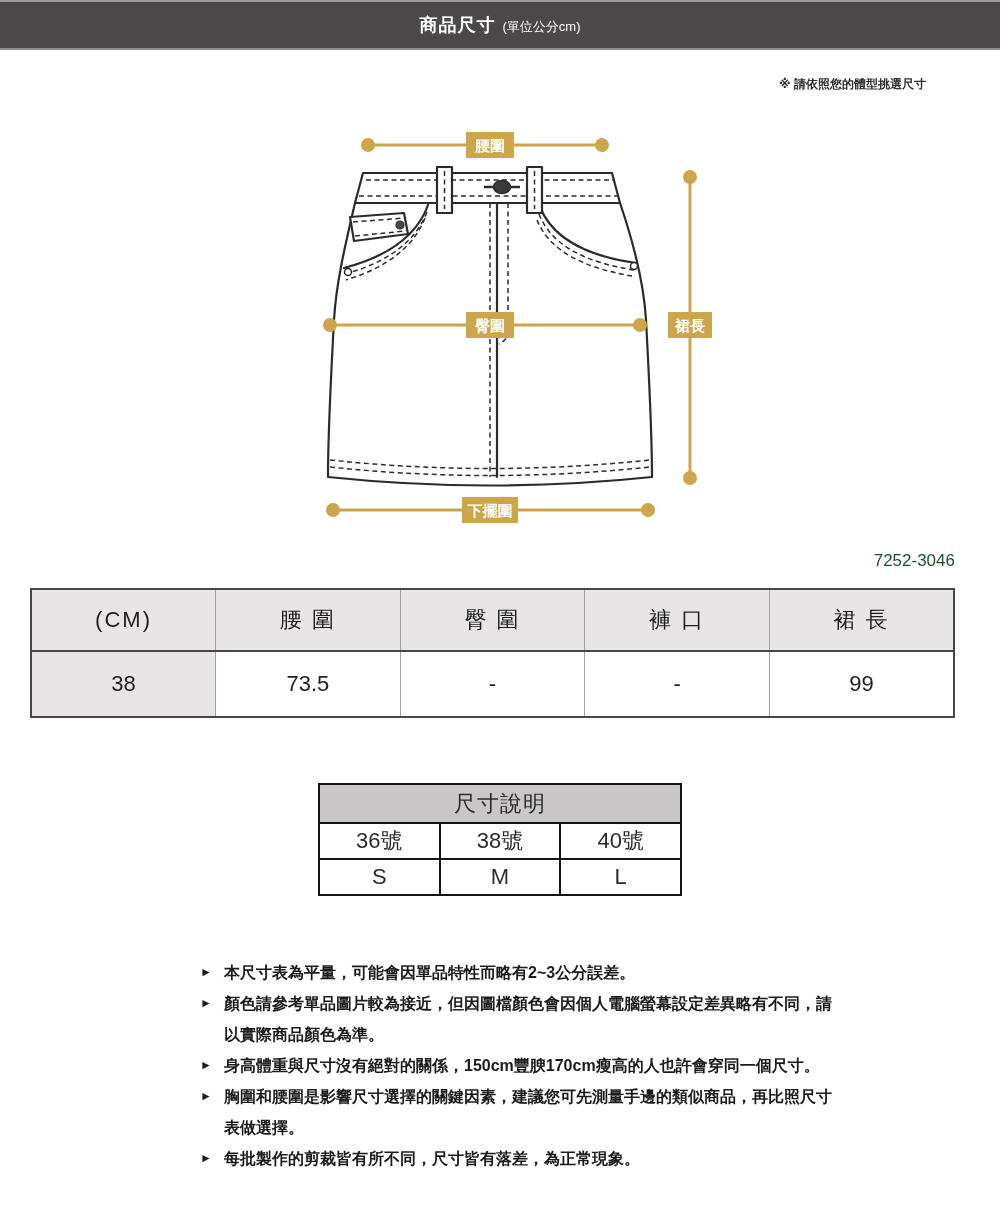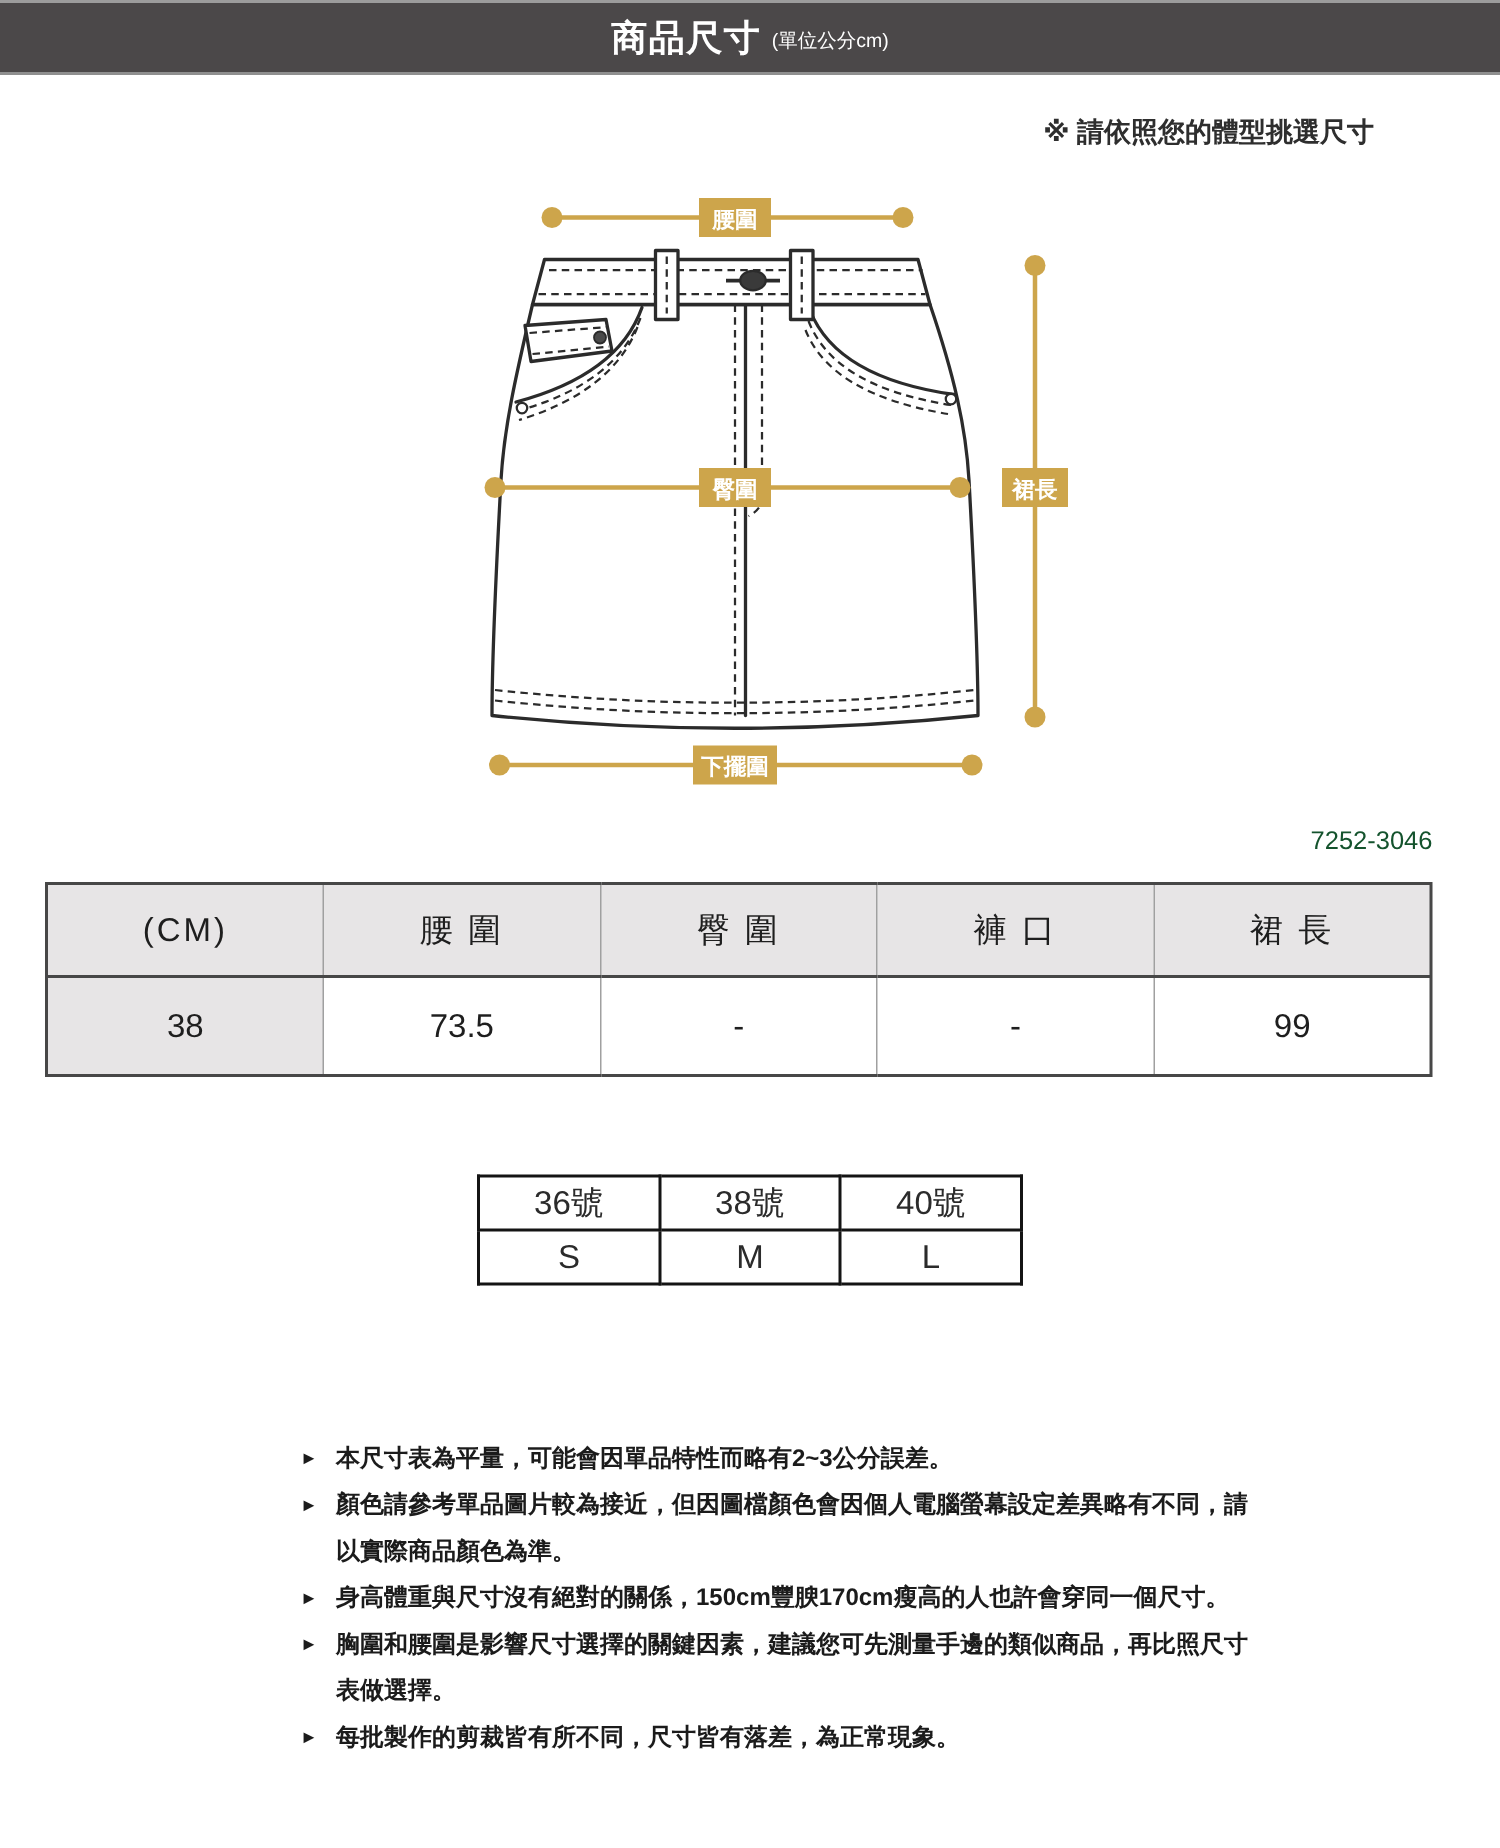--- a/index.html
+++ b/index.html
@@ -13,7 +13,7 @@
     border-top:2px solid #9c9c9c;border-bottom:2px solid #8f8f8f;
     display:flex;align-items:center;justify-content:center;color:#ffffff;
   }
-  .topbar .title{font-size:24px;font-weight:bold;letter-spacing:1px;}
+  .topbar .title{font-size:18px;font-weight:bold;letter-spacing:1px;}
   .topbar .unit{font-size:13px;margin-left:7px;position:relative;top:2px;}
   
   .tip{position:absolute;top:76px;right:84px;font-size:18px;font-weight:bold;color:#2e2e2e;}

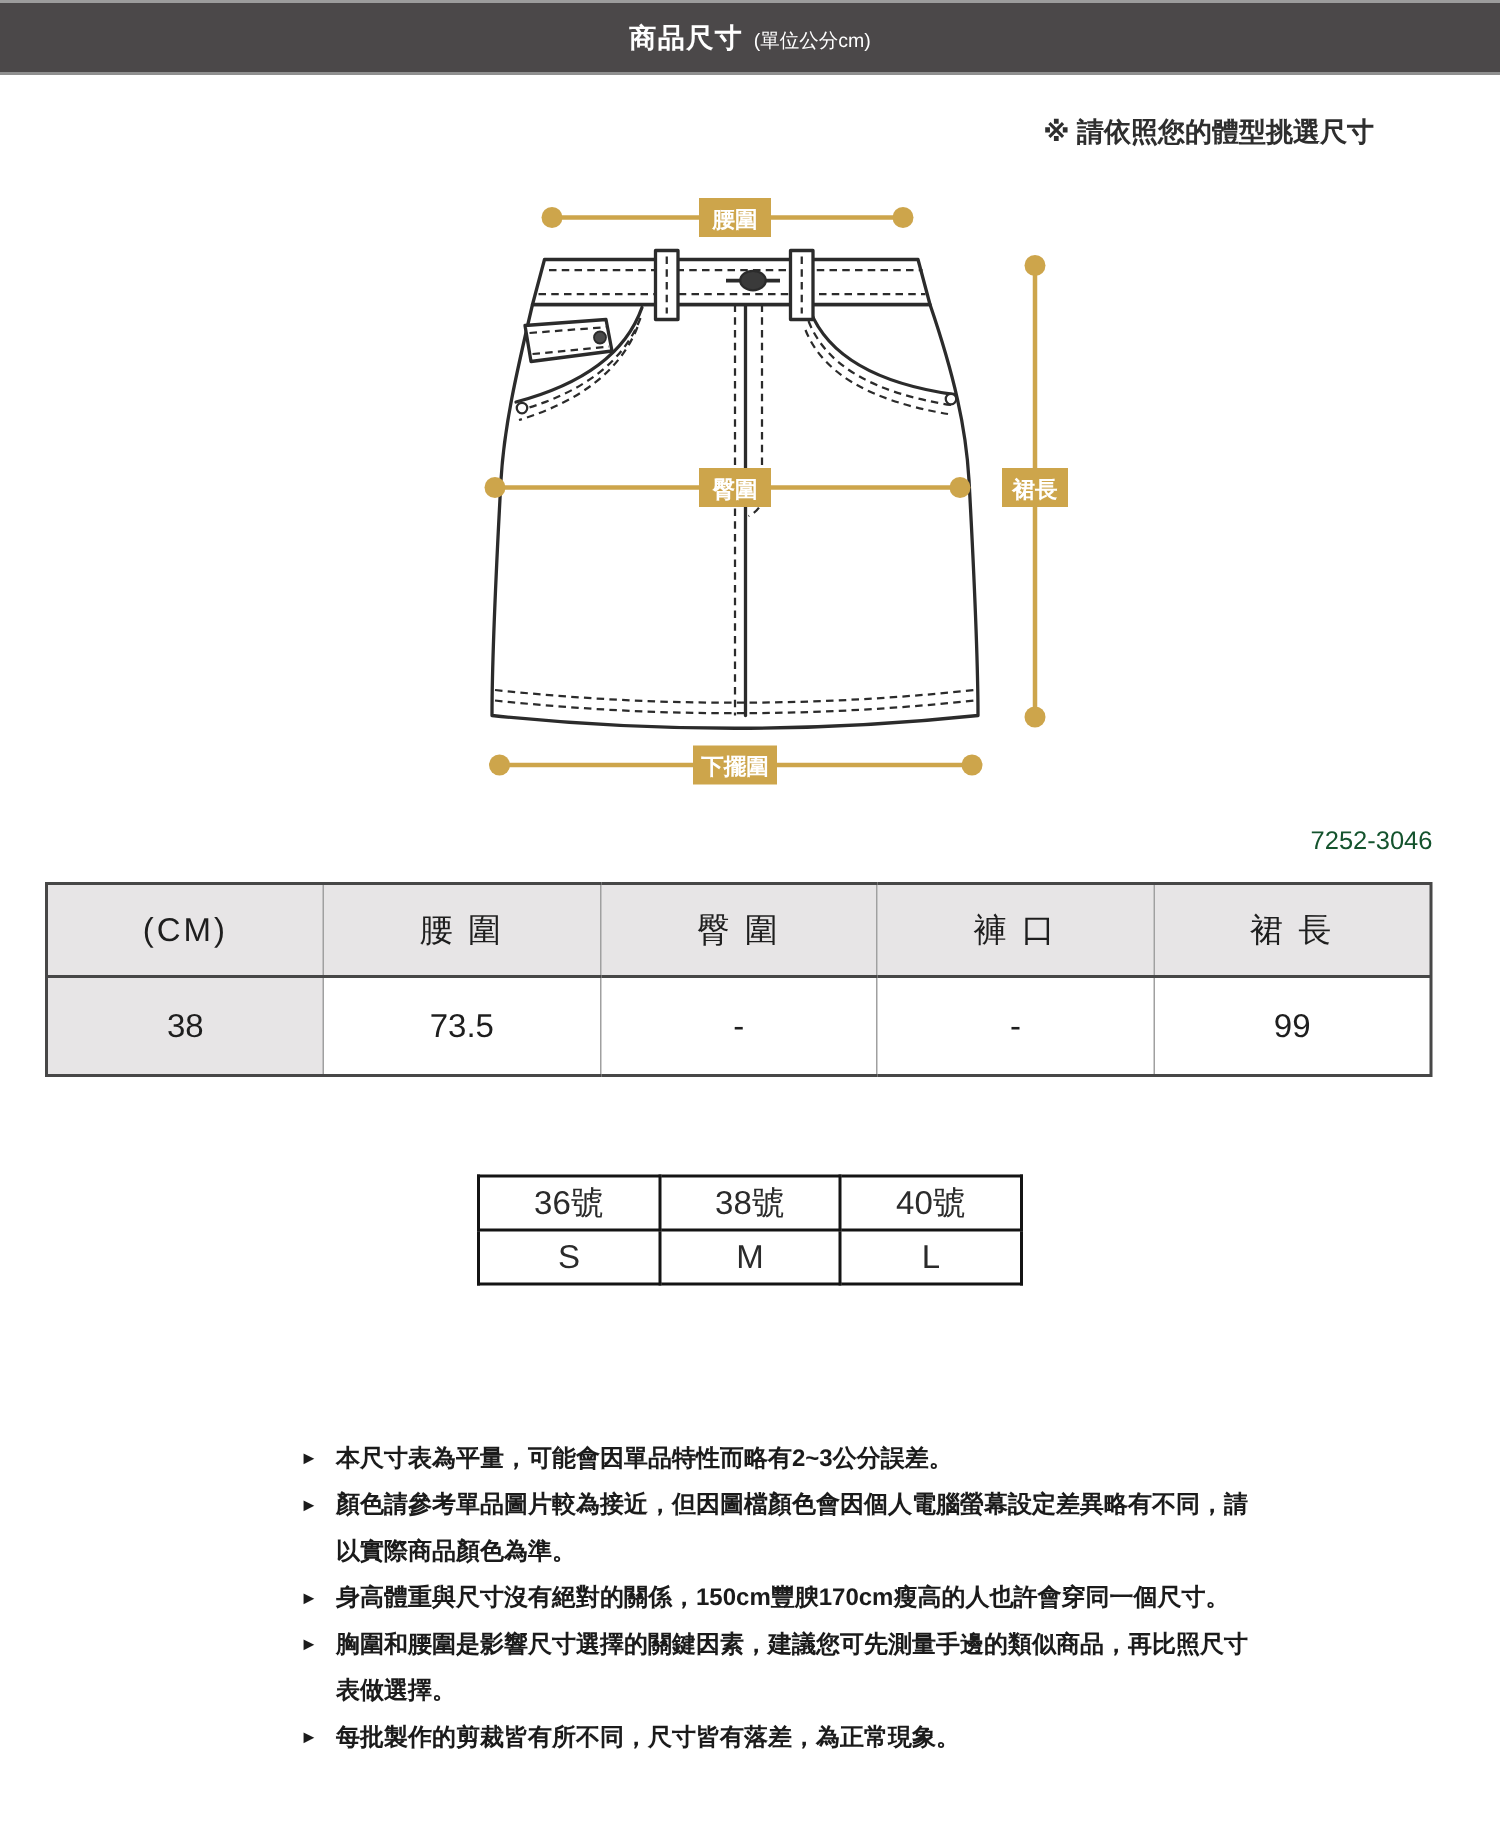--- a/index.html
+++ b/index.html
@@ -16,7 +16,7 @@
   .topbar .title{font-size:18px;font-weight:bold;letter-spacing:1px;}
   .topbar .unit{font-size:13px;margin-left:7px;position:relative;top:2px;}
   
-  .tip{position:absolute;top:76px;right:84px;font-size:18px;font-weight:bold;color:#2e2e2e;}
+  .tip{position:absolute;top:76px;right:74px;font-size:12px;font-weight:bold;color:#2e2e2e;}
   
   .diagram{position:absolute;left:320px;top:120px;width:400px;height:420px;}
   .outline{fill:none;stroke:#2b2b2b;stroke-width:2.2;stroke-linejoin:round;stroke-linecap:round;}

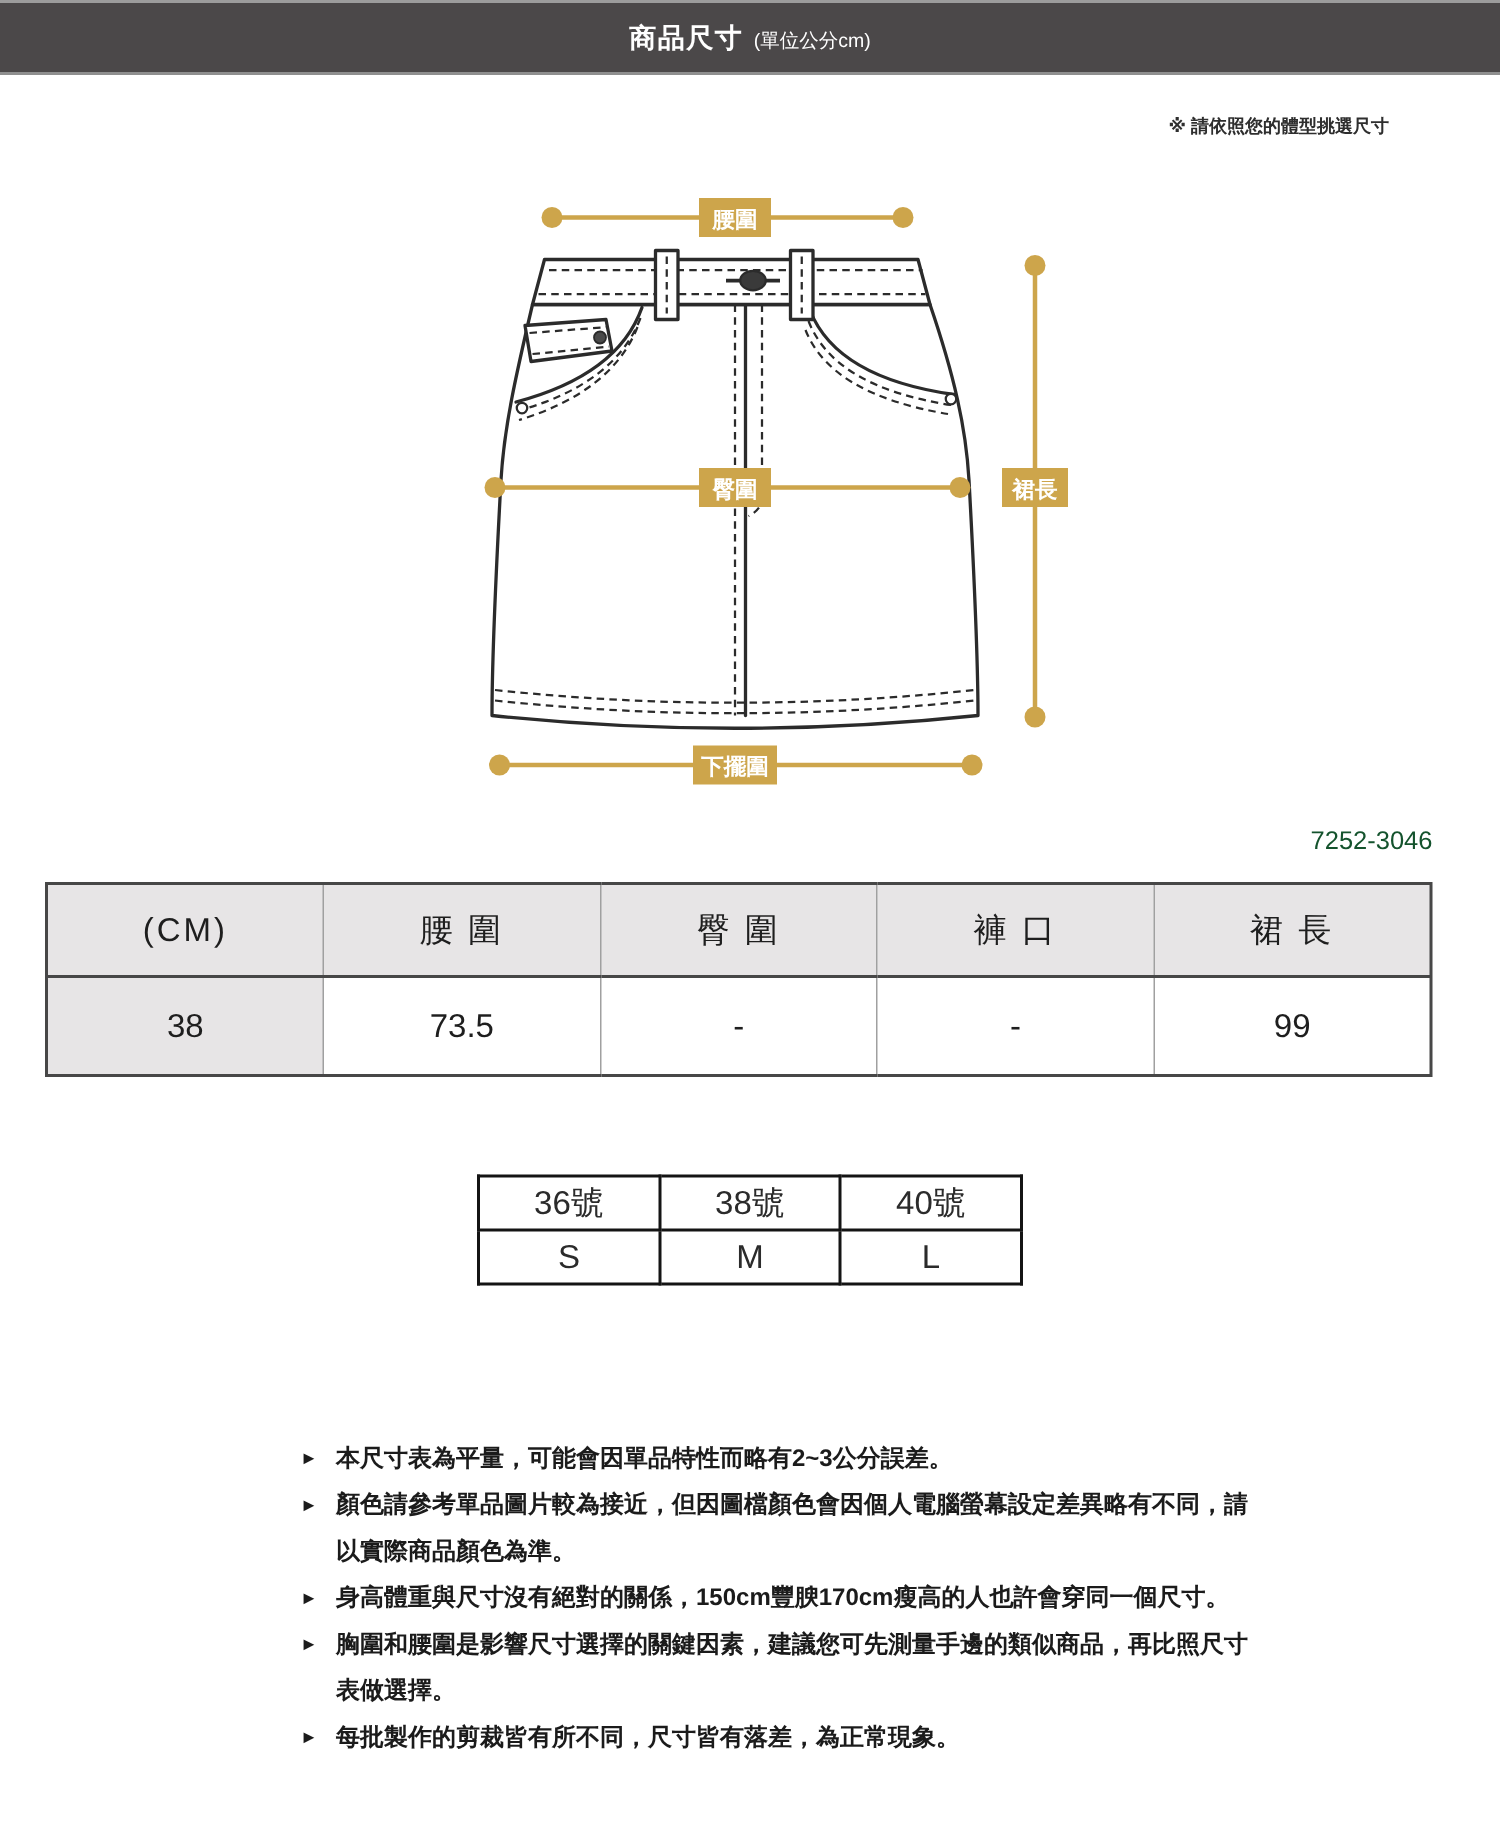--- a/index.html
+++ b/index.html
@@ -154,6 +154,9 @@
 
 <table class="legend-table">
   <tbody>
+    <tr>
+      <th class="legend-head" colspan="3">尺寸說明</th>
+    </tr>
     <tr class="legend-row">
       <td>36號</td>
       <td>38號</td>

